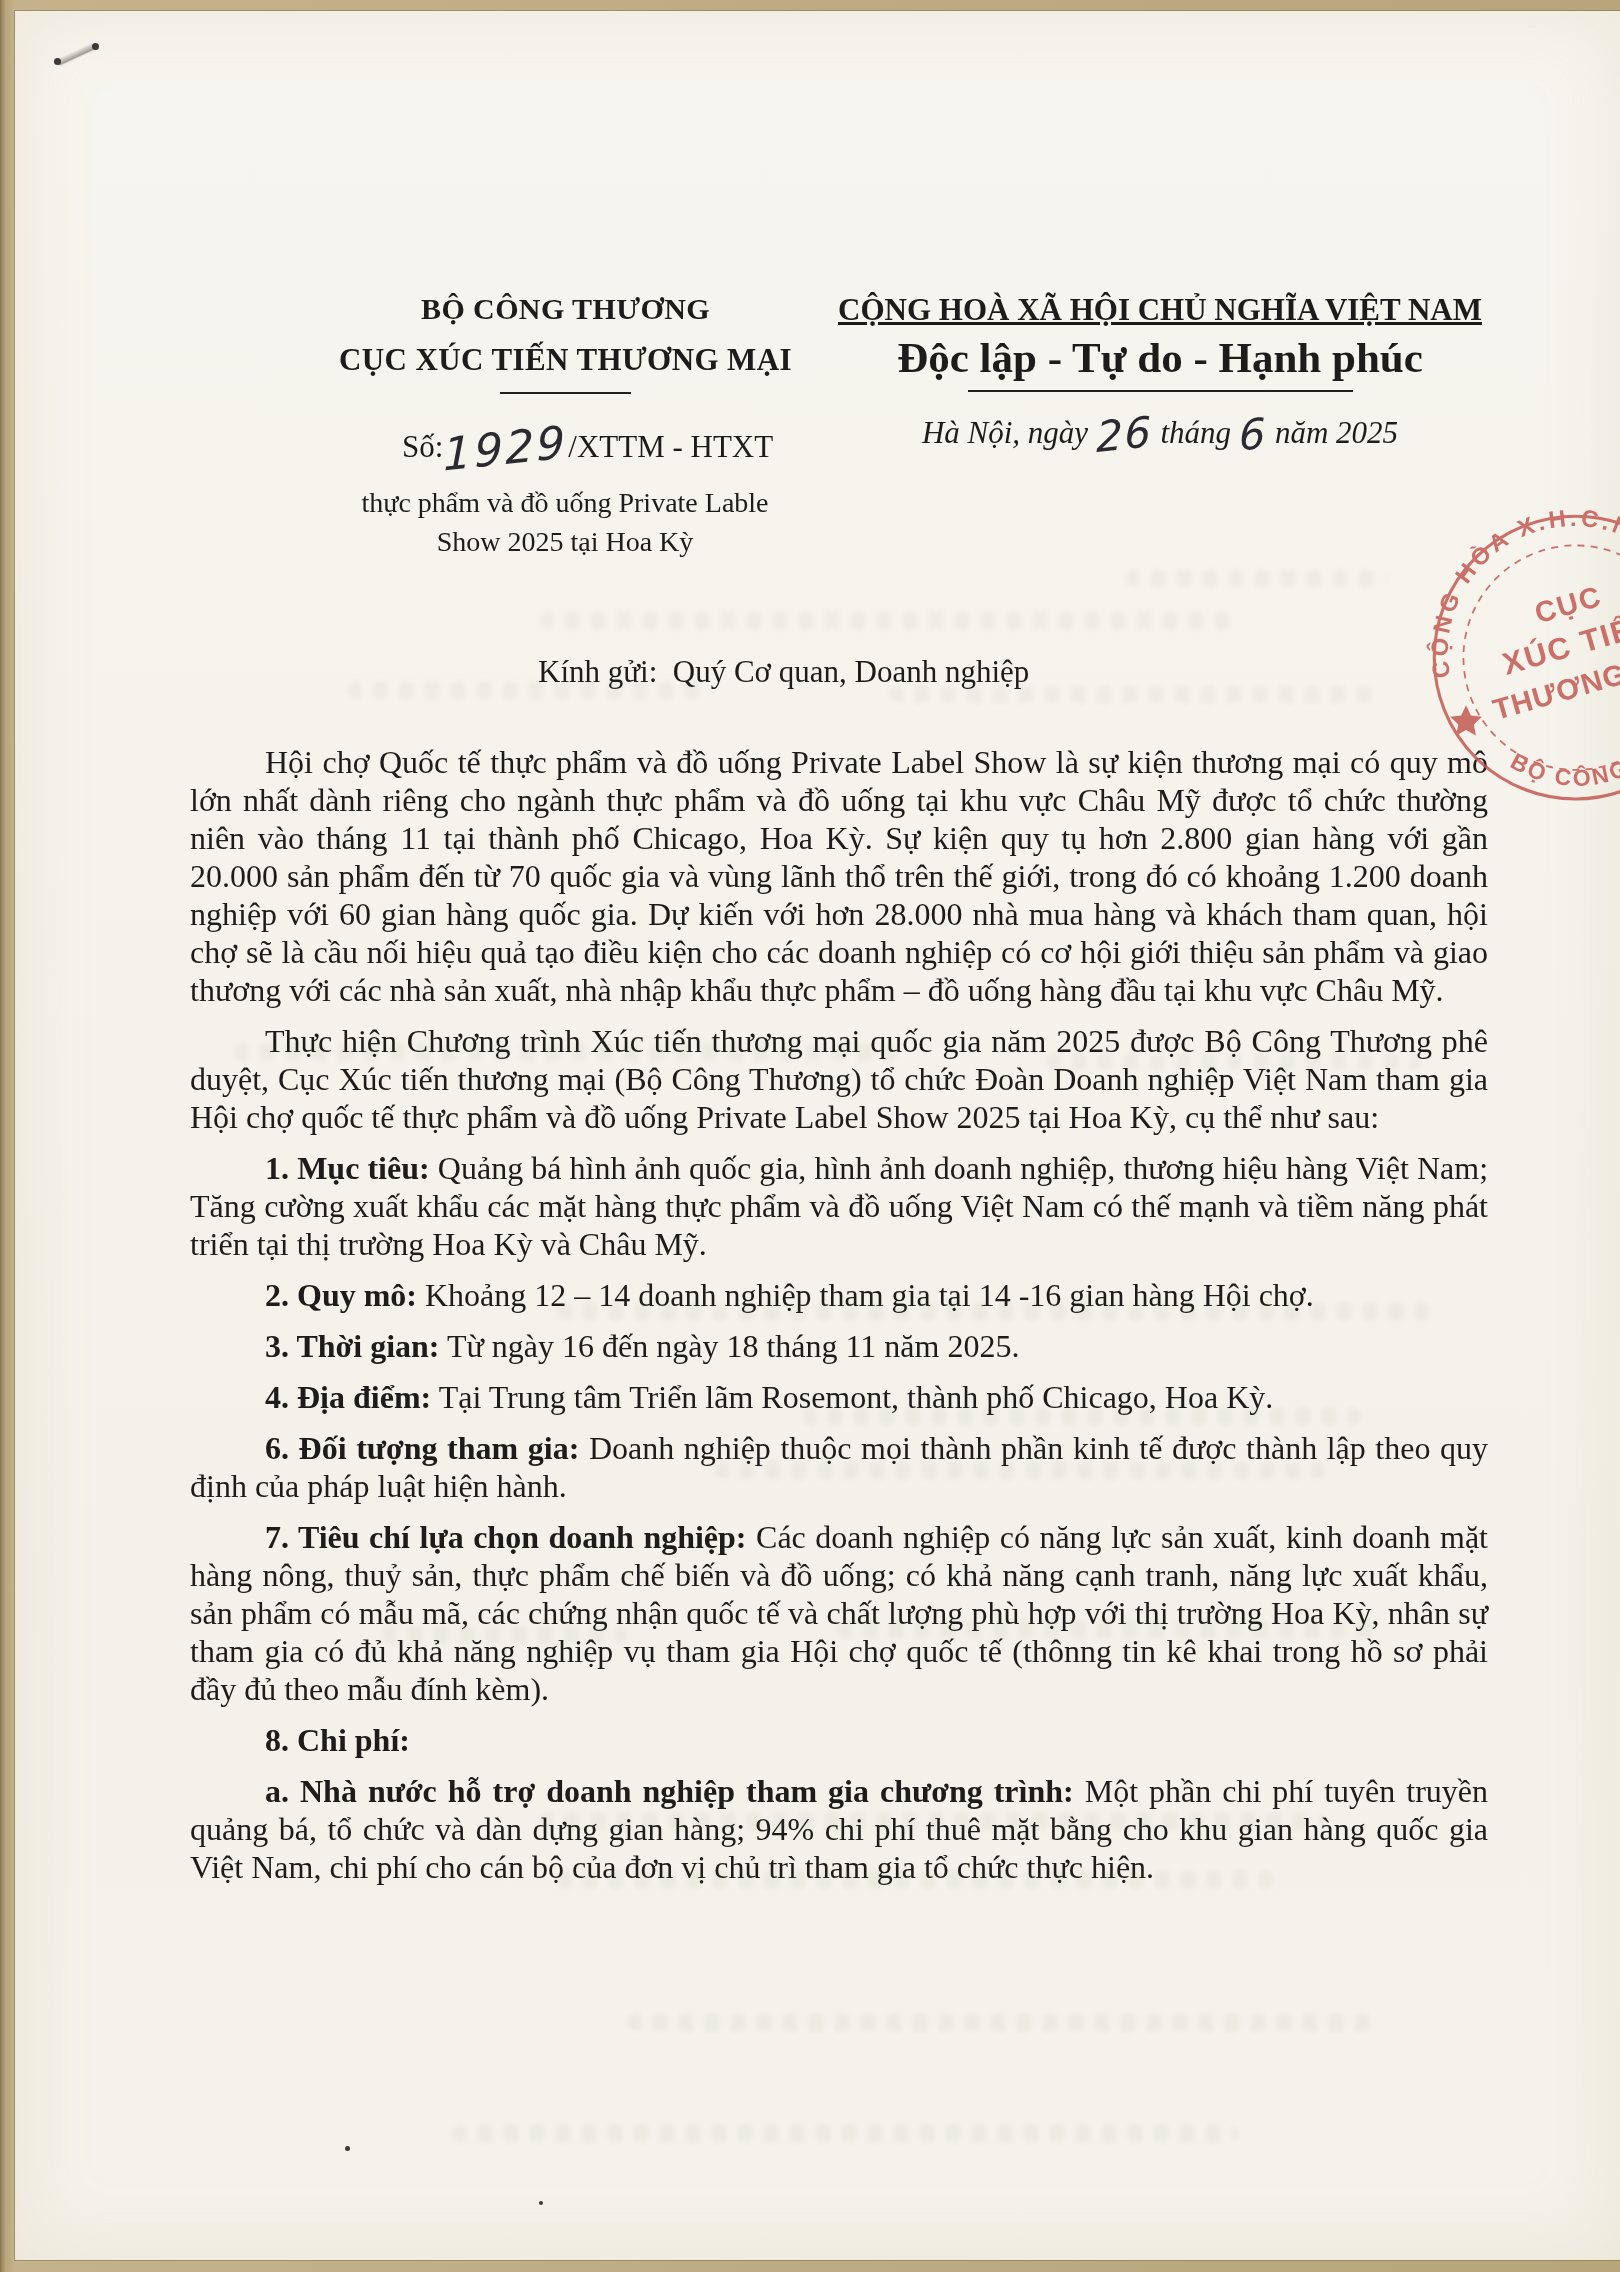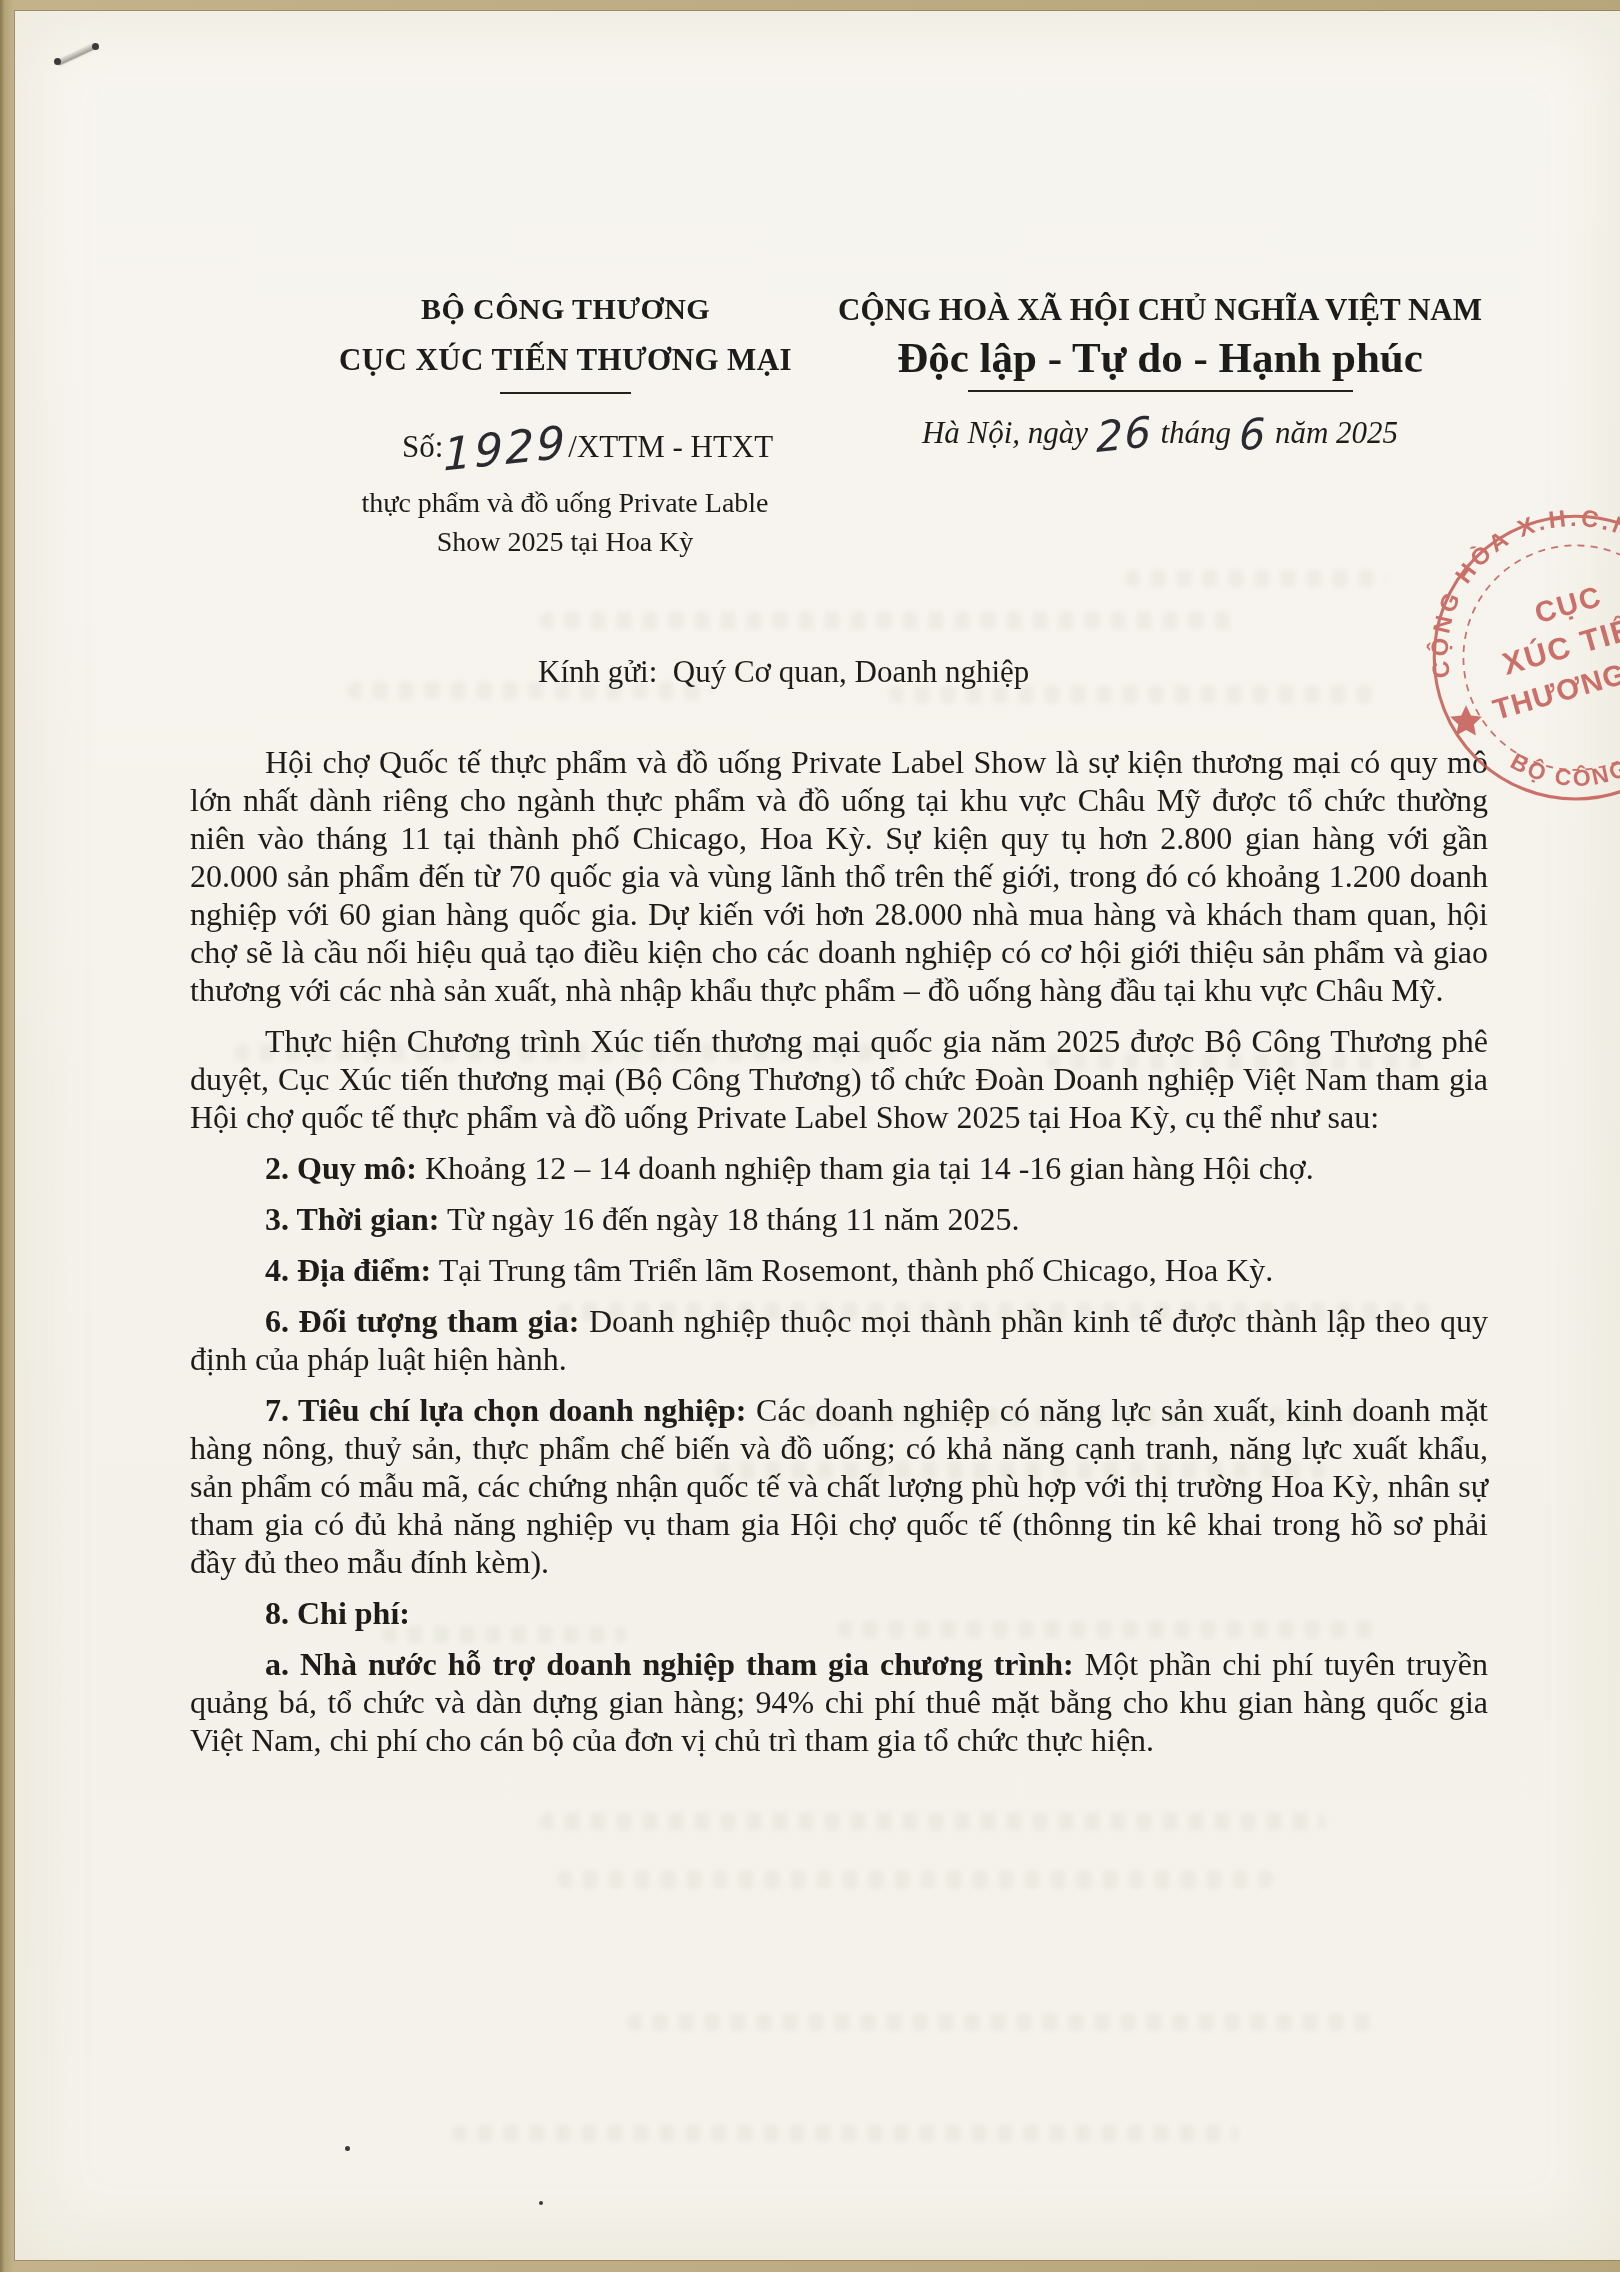--- a/index.html
+++ b/index.html
@@ -20,7 +20,7 @@
   .org-line2{font-size:31px;font-weight:700;letter-spacing:0.4px;white-space:nowrap;margin-top:16px;}
   .org-rule{width:131px;border-top:2.6px solid #23211e;margin:14px auto 0;}
   .nation-block{position:absolute;left:813px;top:281px;width:664px;text-align:center;}
-  .nation-line1{font-size:31px;font-weight:700;white-space:nowrap;}
+  .nation-line1{font-size:31px;font-weight:700;white-space:nowrap;text-decoration:underline;}
   .nation-line2{font-size:43px;font-weight:700;white-space:nowrap;margin-top:5.2px;}
   .nation-rule{width:385px;border-top:2.6px solid #23211e;margin:8.7px auto 0;}
   .date-line{margin-top:23px;font-style:italic;font-size:31px;white-space:nowrap;}

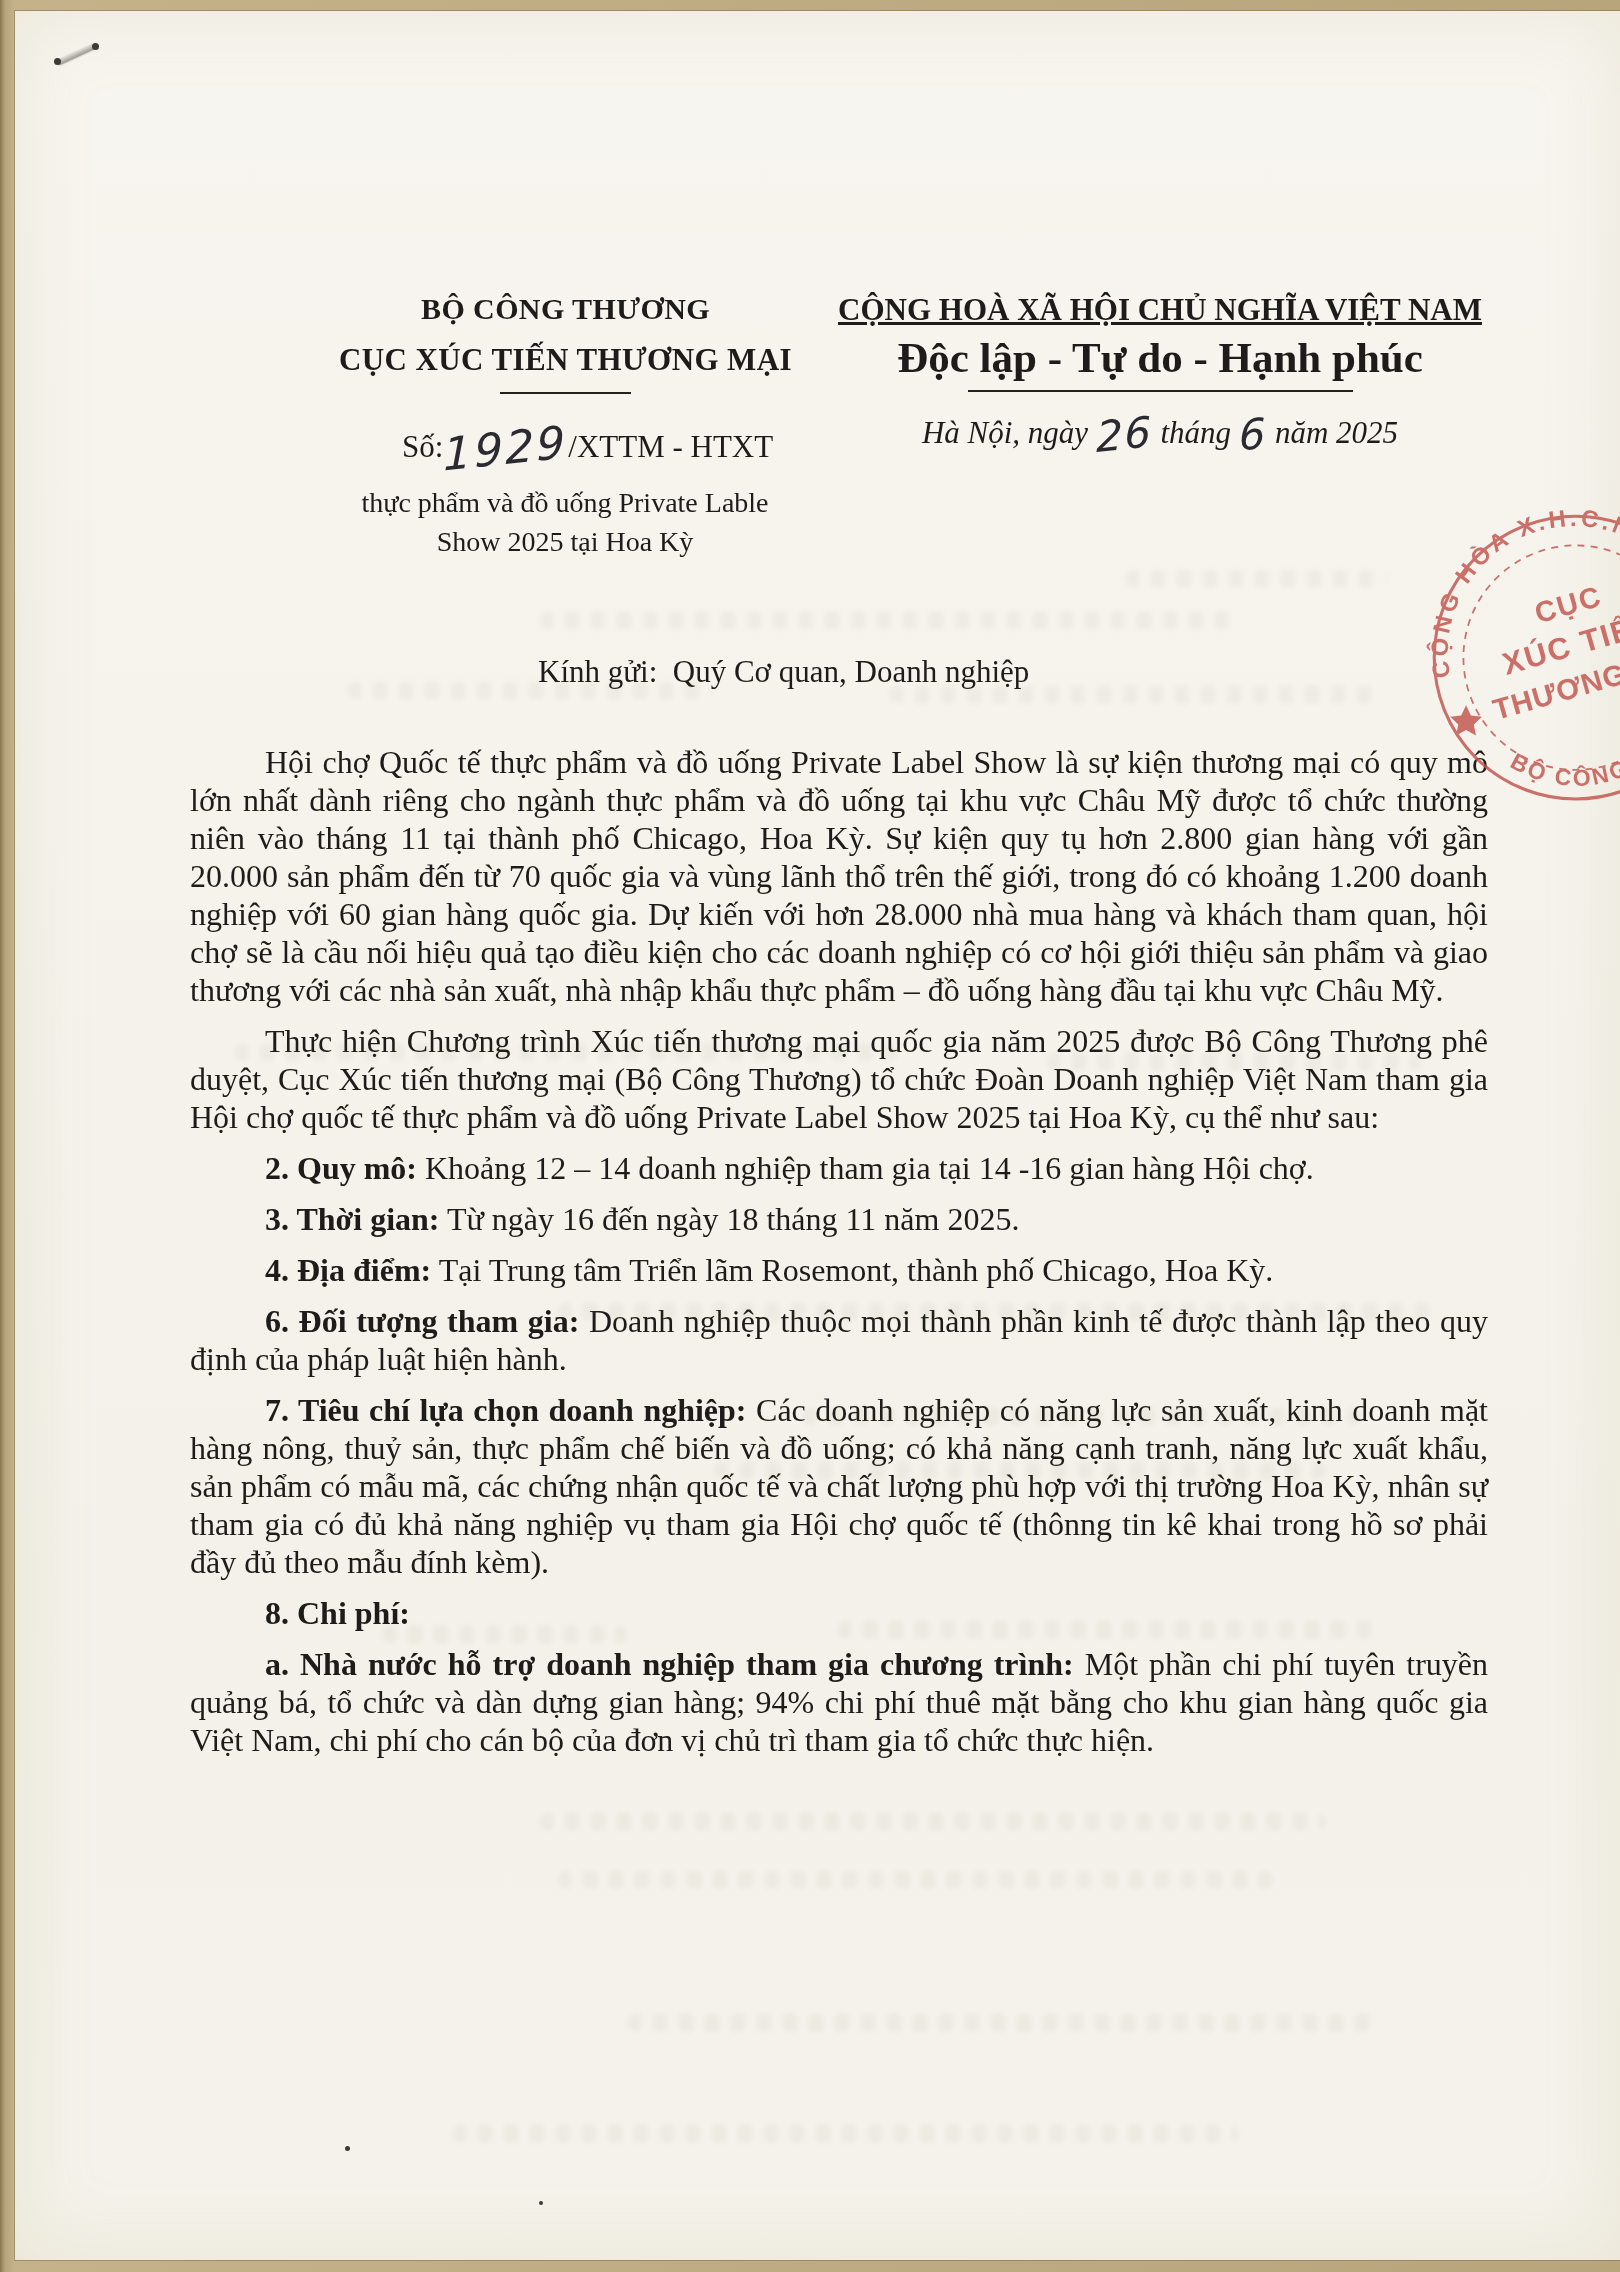--- a/index.html
+++ b/index.html
@@ -102,6 +102,7 @@
   <div class="body-text">
       <p><span>Hội chợ Quốc tế thực phẩm và đồ uống Private Label Show là sự kiện thương mại có quy mô lớn nhất dành riêng cho ngành thực phẩm và đồ uống tại khu vực Châu Mỹ được tổ chức thường niên vào tháng 11 tại thành phố Chicago, Hoa Kỳ. Sự kiện quy tụ hơn 2.800 gian hàng với gần 20.000 sản phẩm đến từ 70 quốc gia và vùng lãnh thổ trên thế giới, trong đó có khoảng 1.200 doanh nghiệp với 60 gian hàng quốc gia. Dự kiến với hơn 28.000 nhà mua hàng và khách tham quan, hội chợ sẽ là cầu nối hiệu quả tạo điều kiện cho các doanh nghiệp có cơ hội giới thiệu sản phẩm và giao thương với các nhà sản xuất, nhà nhập khẩu thực phẩm – đồ uống hàng đầu tại khu vực Châu Mỹ.</span></p>
       <p><span>Thực hiện Chương trình Xúc tiến thương mại quốc gia năm 2025 được Bộ Công Thương phê duyệt, Cục Xúc tiến thương mại (Bộ Công Thương) tổ chức Đoàn Doanh nghiệp Việt Nam tham gia Hội chợ quốc tế thực phẩm và đồ uống Private Label Show 2025 tại Hoa Kỳ, cụ thể như sau:</span></p>
+      <p><b class="para-label">1. Mục tiêu:</b> <span>Quảng bá hình ảnh quốc gia, hình ảnh doanh nghiệp, thương hiệu hàng Việt Nam; Tăng cường xuất khẩu các mặt hàng thực phẩm và đồ uống Việt Nam có thế mạnh và tiềm năng phát triển tại thị trường Hoa Kỳ và Châu Mỹ.</span></p>
       <p><b class="para-label">2. Quy mô:</b> <span>Khoảng 12 – 14 doanh nghiệp tham gia tại 14 -16  gian hàng Hội chợ.</span></p>
       <p><b class="para-label">3. Thời gian:</b> <span>Từ ngày 16 đến ngày 18 tháng 11 năm 2025.</span></p>
       <p><b class="para-label">4. Địa điểm:</b> <span>Tại Trung tâm Triển lãm Rosemont, thành phố Chicago, Hoa Kỳ.</span></p>

